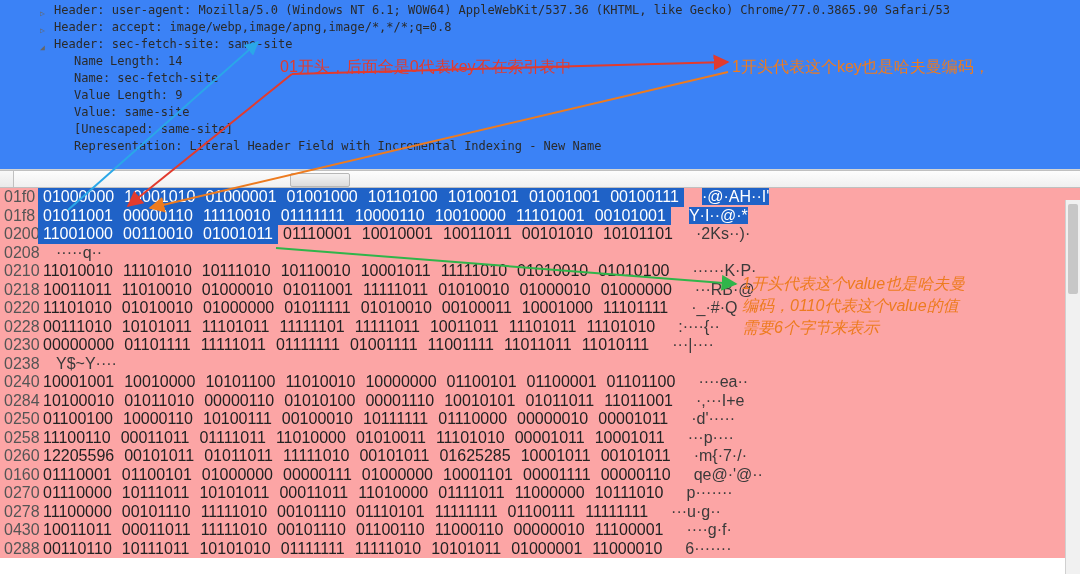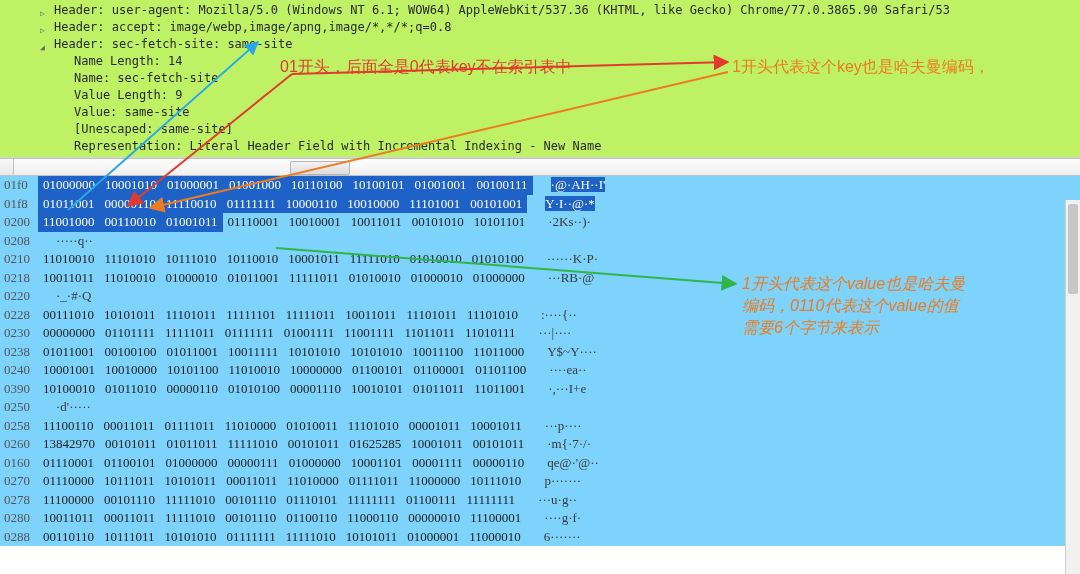--- a/index.html
+++ b/index.html
@@ -13,9 +13,9 @@
     color:#222;
   }
   .header-tree {
-    padding:2px 8px 2px 16px;
-    position:relative;
-    background:#bef264;
+    padding:2px 8px 14px 16px;
+    position:relative;
+    background:#3b82f6;
     border-bottom:1px solid #d4d4d4;
   }
   .tree-row {

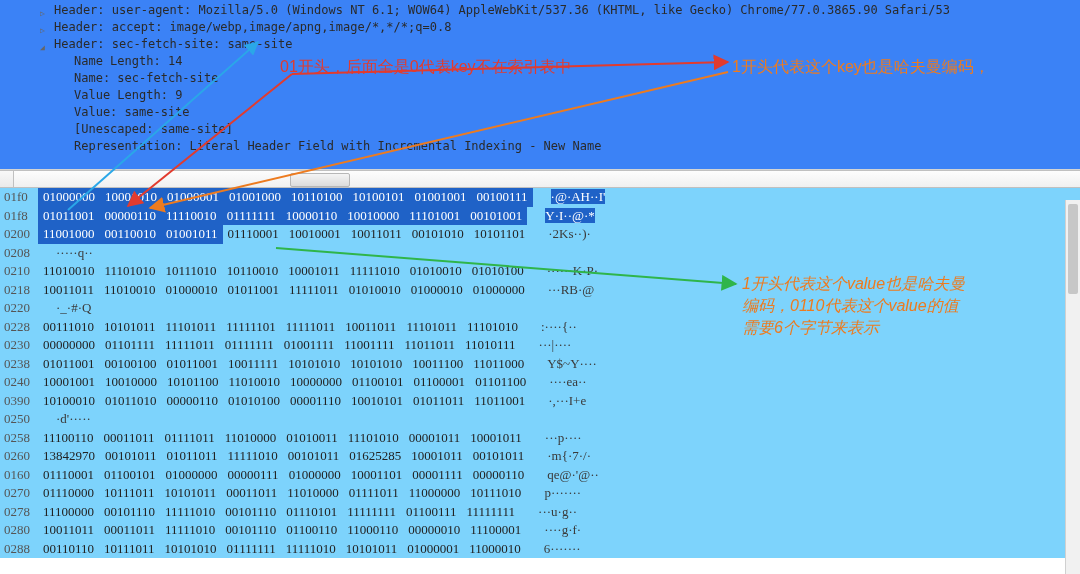--- a/index.html
+++ b/index.html
@@ -57,9 +57,9 @@
   }
   .hex-pane {
     position:relative;
-    background:#7dd3fc;
-    font-family:Liberation Serif, serif;
-    font-size:13px;
+    background:#fca5a5;
+    font-family:Liberation Sans, sans-serif;
+    font-size:16px;
     line-height:18.5px;
   }
   .hex-row {

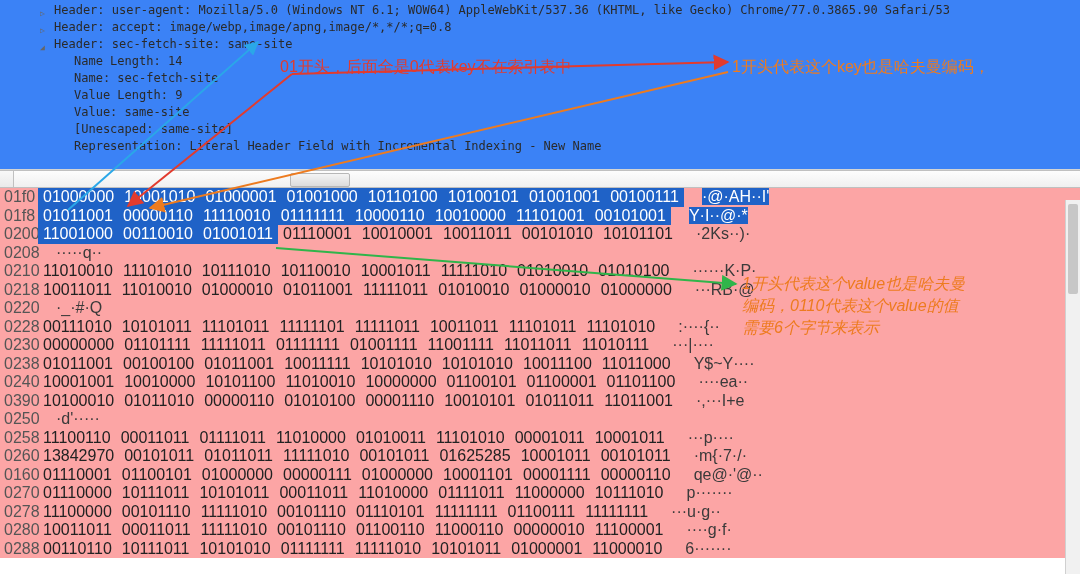--- a/index.html
+++ b/index.html
@@ -165,6 +165,7 @@
       </div>
       <div class="hex-row">
         <span class="hex-offset">0220</span>
+        <span class="hex-bytes"><span class="grp">11101010</span><span class="grp">01010010</span><span class="grp">01000000</span><span class="grp">01011111</span><span class="grp">01010010</span><span class="grp">00100011</span><span class="grp">10001000</span><span class="grp">11101111</span></span>
         <span class="hex-ascii">·_·#·Q</span>
       </div>
       <div class="hex-row">

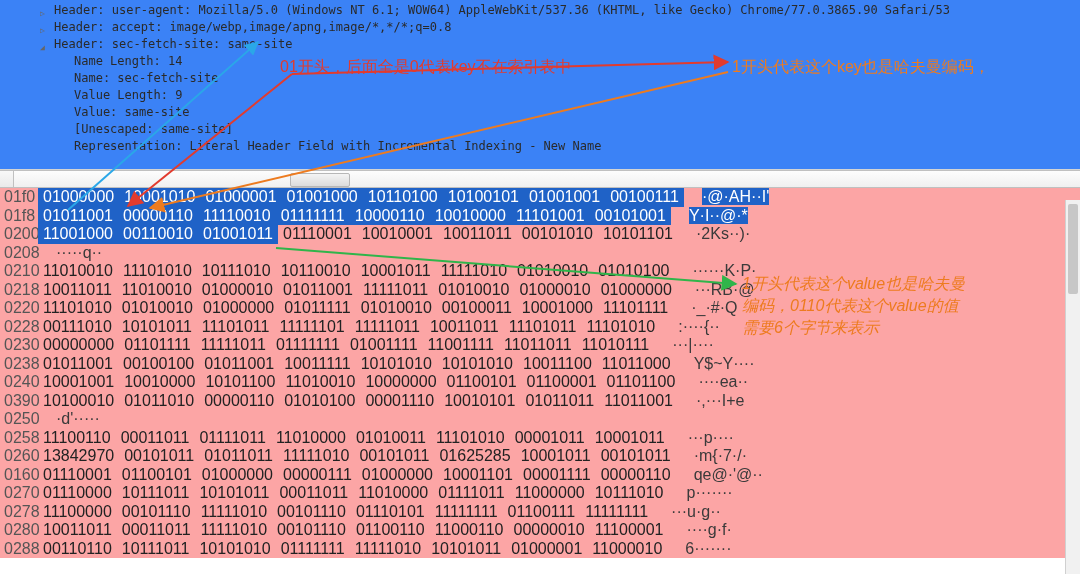--- a/index.html
+++ b/index.html
@@ -180,7 +180,6 @@
       </div>
       <div class="hex-row">
         <span class="hex-offset">0238</span>
-        <span class="hex-bytes"><span class="grp">01011001</span><span class="grp">00100100</span><span class="grp">01011001</span><span class="grp">10011111</span><span class="grp">10101010</span><span class="grp">10101010</span><span class="grp">10011100</span><span class="grp">11011000</span></span>
         <span class="hex-ascii">Y$~Y····</span>
       </div>
       <div class="hex-row">

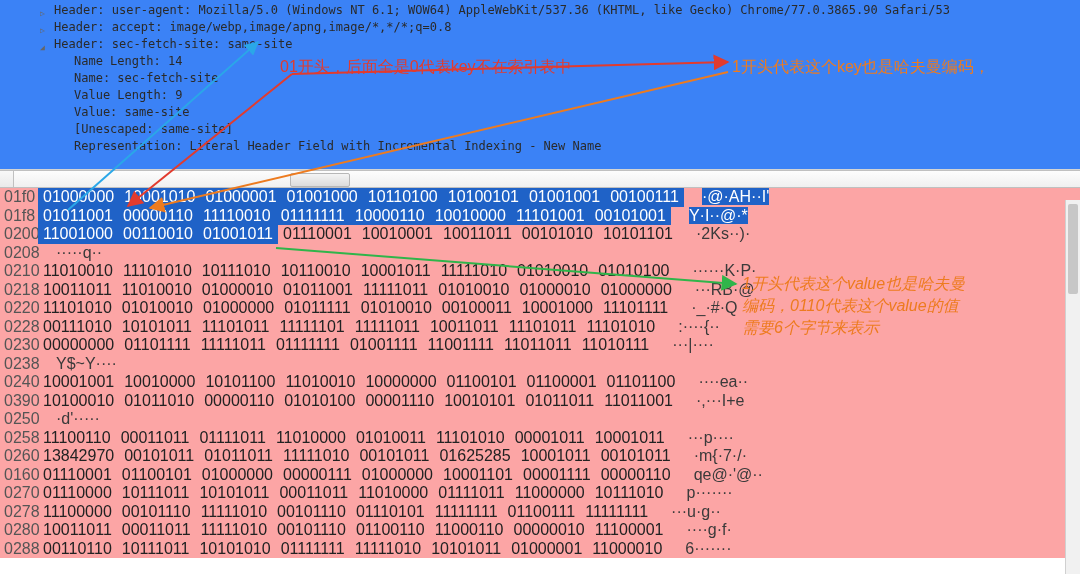--- a/index.html
+++ b/index.html
@@ -188,7 +188,7 @@
         <span class="hex-ascii">····ea··</span>
       </div>
       <div class="hex-row">
-        <span class="hex-offset">0390</span>
+        <span class="hex-offset">0284</span>
         <span class="hex-bytes"><span class="grp">10100010</span><span class="grp">01011010</span><span class="grp">00000110</span><span class="grp">01010100</span><span class="grp">00001110</span><span class="grp">10010101</span><span class="grp">01011011</span><span class="grp">11011001</span></span>
         <span class="hex-ascii">·,···I+e</span>
       </div>

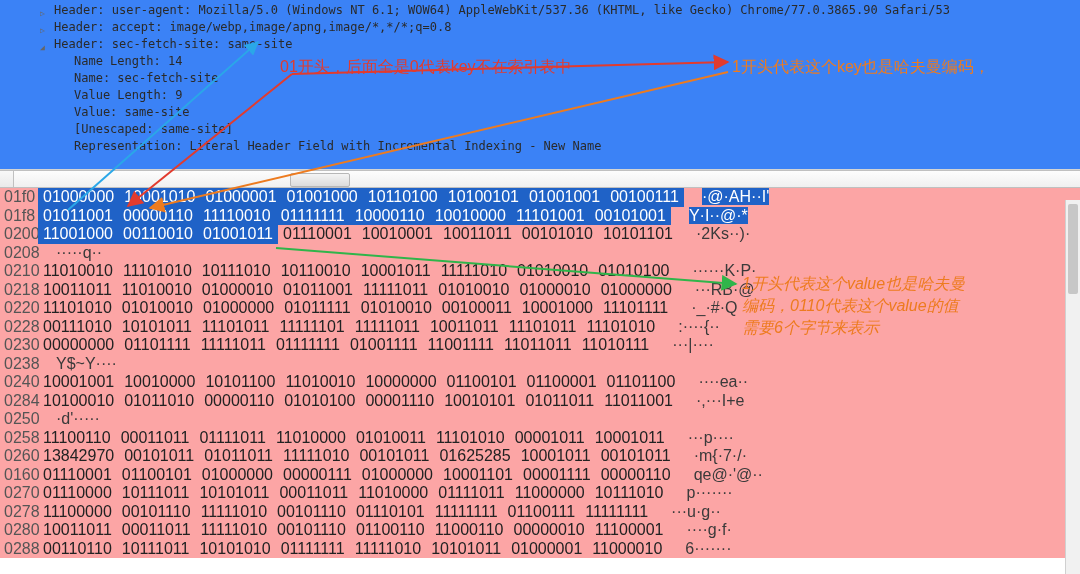--- a/index.html
+++ b/index.html
@@ -194,6 +194,7 @@
       </div>
       <div class="hex-row">
         <span class="hex-offset">0250</span>
+        <span class="hex-bytes"><span class="grp">01100100</span><span class="grp">10000110</span><span class="grp">10100111</span><span class="grp">00100010</span><span class="grp">10111111</span><span class="grp">01110000</span><span class="grp">00000010</span><span class="grp">00001011</span></span>
         <span class="hex-ascii">·d'·····</span>
       </div>
       <div class="hex-row">

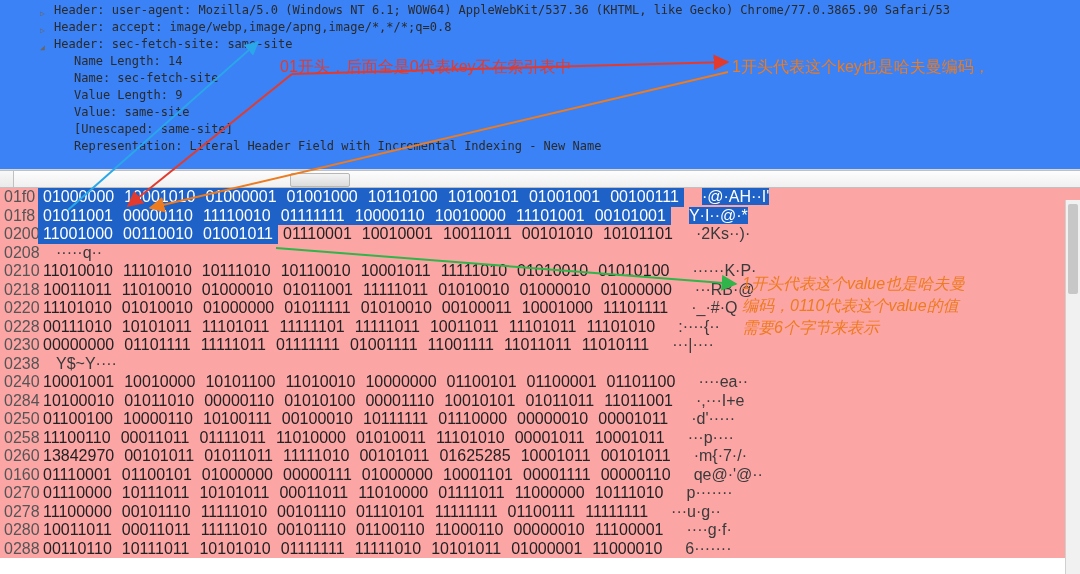--- a/index.html
+++ b/index.html
@@ -204,7 +204,7 @@
       </div>
       <div class="hex-row">
         <span class="hex-offset">0260</span>
-        <span class="hex-bytes"><span class="grp">13842970</span><span class="grp">00101011</span><span class="grp">01011011</span><span class="grp">11111010</span><span class="grp">00101011</span><span class="grp">01625285</span><span class="grp">10001011</span><span class="grp">00101011</span></span>
+        <span class="hex-bytes"><span class="grp">12205596</span><span class="grp">00101011</span><span class="grp">01011011</span><span class="grp">11111010</span><span class="grp">00101011</span><span class="grp">01625285</span><span class="grp">10001011</span><span class="grp">00101011</span></span>
         <span class="hex-ascii">·m{·7·/·</span>
       </div>
       <div class="hex-row">

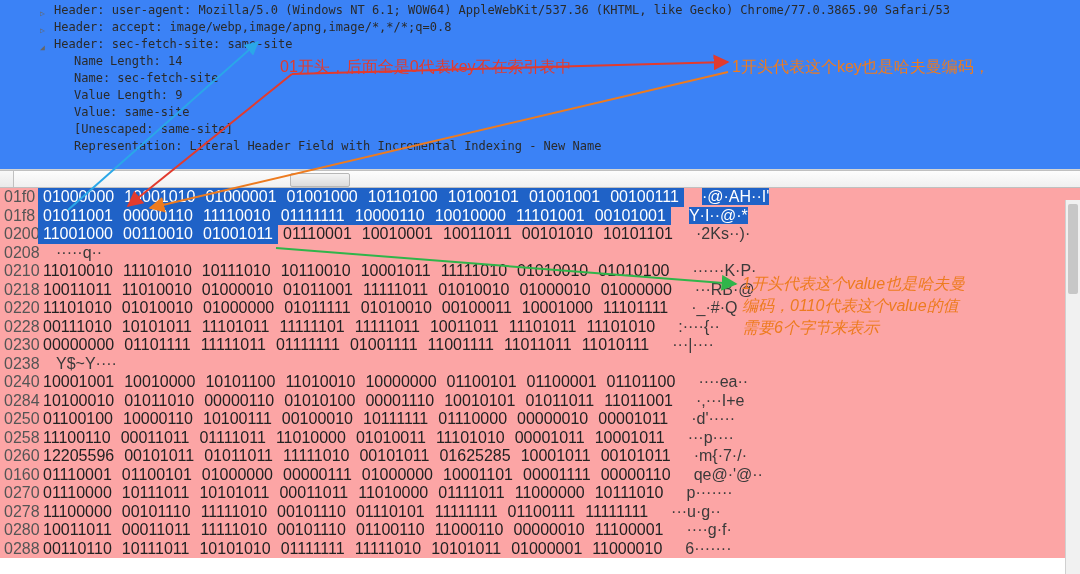--- a/index.html
+++ b/index.html
@@ -223,7 +223,7 @@
         <span class="hex-ascii">···u·g··</span>
       </div>
       <div class="hex-row">
-        <span class="hex-offset">0280</span>
+        <span class="hex-offset">0430</span>
         <span class="hex-bytes"><span class="grp">10011011</span><span class="grp">00011011</span><span class="grp">11111010</span><span class="grp">00101110</span><span class="grp">01100110</span><span class="grp">11000110</span><span class="grp">00000010</span><span class="grp">11100001</span></span>
         <span class="hex-ascii">····g·f·</span>
       </div>

